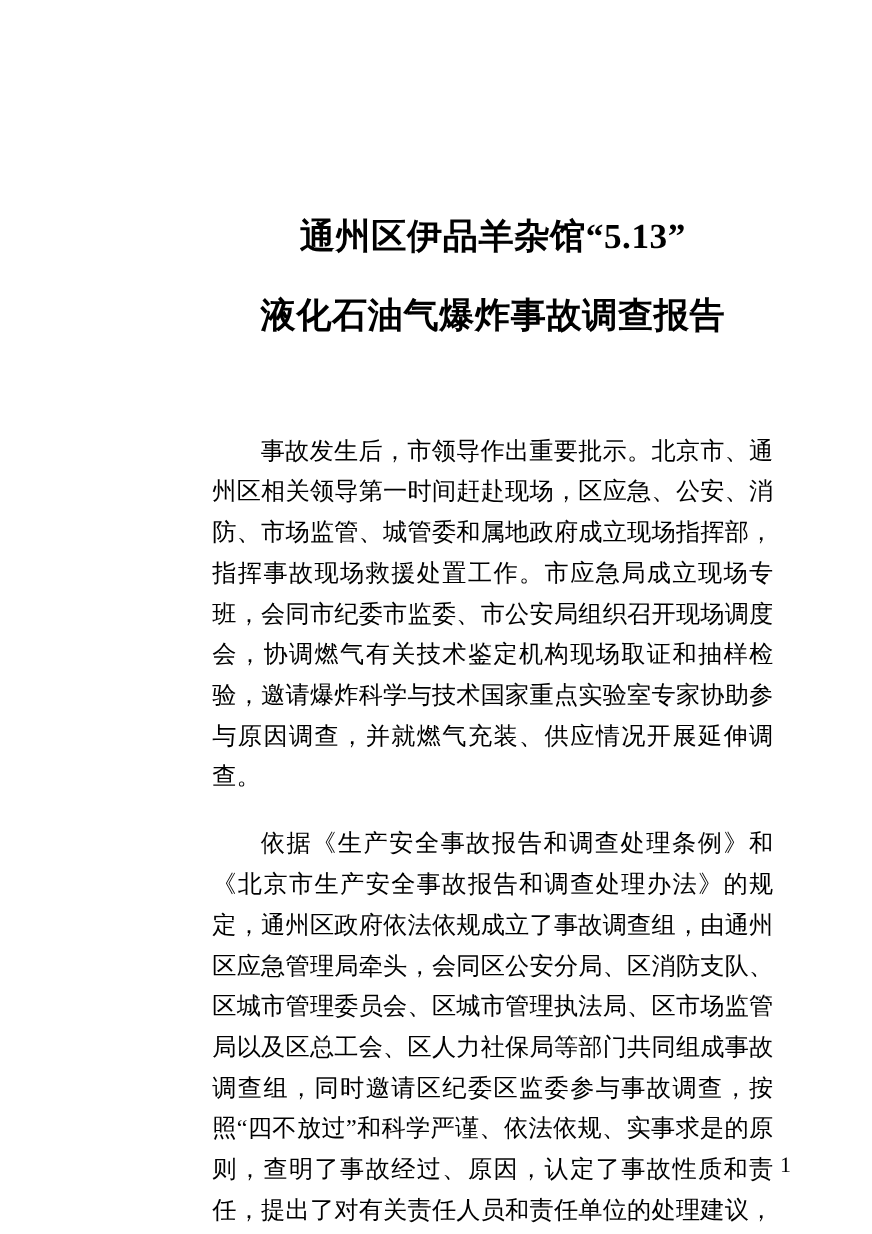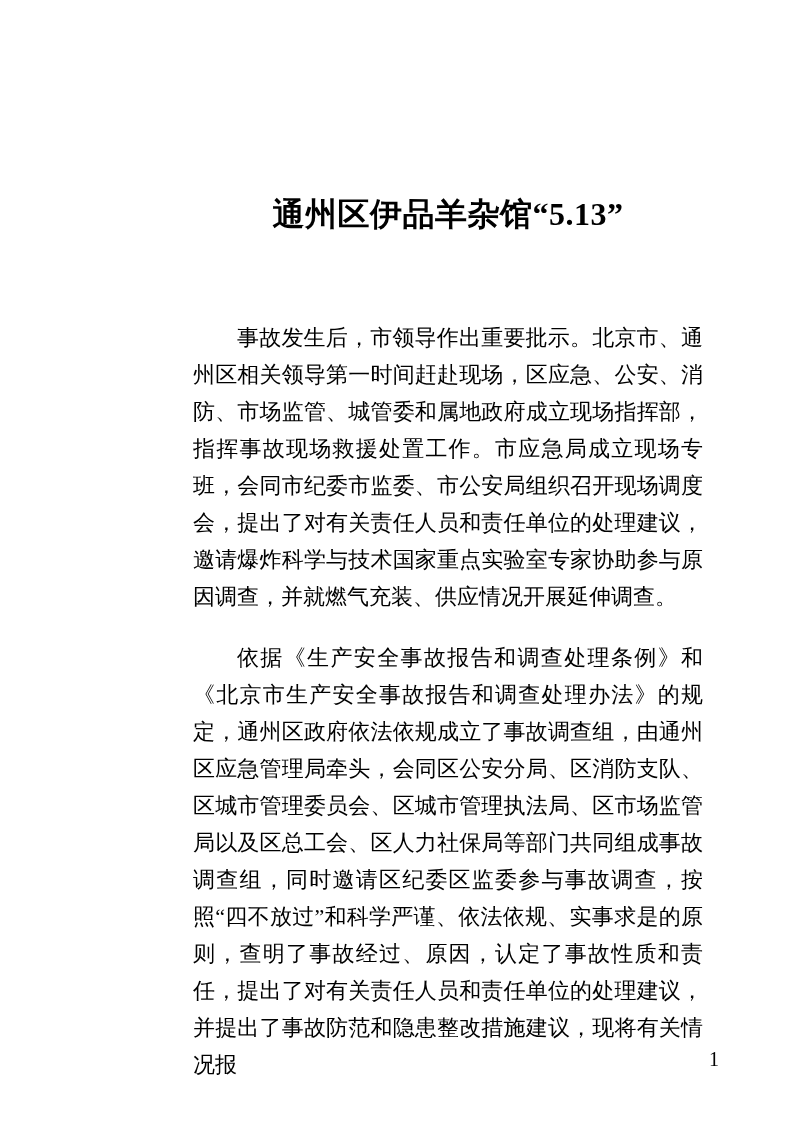--- a/index.html
+++ b/index.html
@@ -64,6 +64,7 @@
 
     <div class="title-block">
       <div class="title-line">通州区伊品羊杂馆“5.13”</div>
+      <div class="title-line">液化石油气爆炸事故调查报告</div>
     </div>
 
     <div class="doc-body">

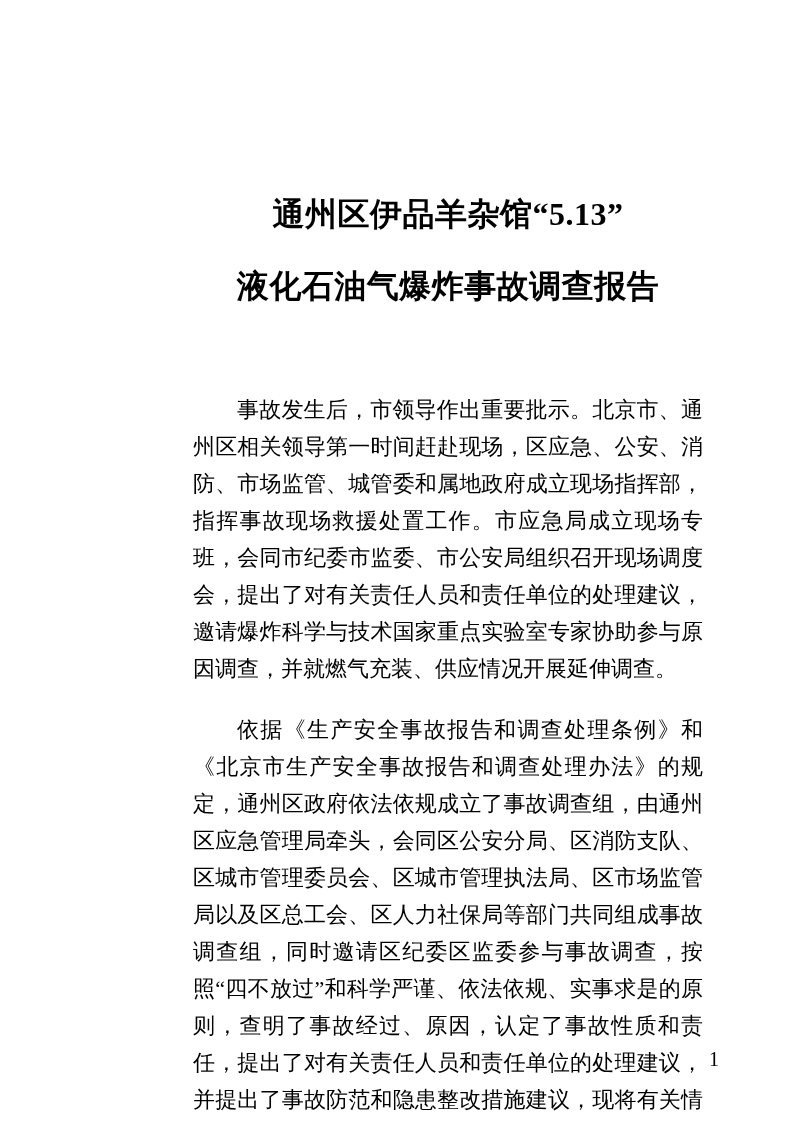--- a/index.html
+++ b/index.html
@@ -69,7 +69,7 @@
 
     <div class="doc-body">
 
-        <p class="para">事故发生后，市领导作出重要批示。北京市、通州区相关领导第一时间赶赴现场，区应急、公安、消防、市场监管、城管委和属地政府成立现场指挥部，指挥事故现场救援处置工作。市应急局成立现场专班，会同市纪委市监委、市公安局组织召开现场调度会，提出了对有关责任人员和责任单位的处理建议，邀请爆炸科学与技术国家重点实验室专家协助参与原因调查，并就燃气充装、供应情况开展延伸调查。</p>
+        <p class="para">事故发生后，市领导作出重要批示。北京市、通州区相关领导第一时间赶赴现场，区应急、公安、消防、市场监管、城管委和属地政府成立现场指挥部，指挥事故现场救援处置工作。市应急局成立现场专班，会同市纪委市监委、市公安局组织召开现场调度会，协调燃气有关技术鉴定机构现场取证和抽样检验，邀请爆炸科学与技术国家重点实验室专家协助参与原因调查，并就燃气充装、供应情况开展延伸调查。</p>
         <p class="para">依据《生产安全事故报告和调查处理条例》和《北京市生产安全事故报告和调查处理办法》的规定，通州区政府依法依规成立了事故调查组，由通州区应急管理局牵头，会同区公安分局、区消防支队、区城市管理委员会、区城市管理执法局、区市场监管局以及区总工会、区人力社保局等部门共同组成事故调查组，同时邀请区纪委区监委参与事故调查，按照“四不放过”和科学严谨、依法依规、实事求是的原则，查明了事故经过、原因，认定了事故性质和责任，提出了对有关责任人员和责任单位的处理建议，并提出了事故防范和隐患整改措施建议，现将有关情况报</p>
       </div>
 

